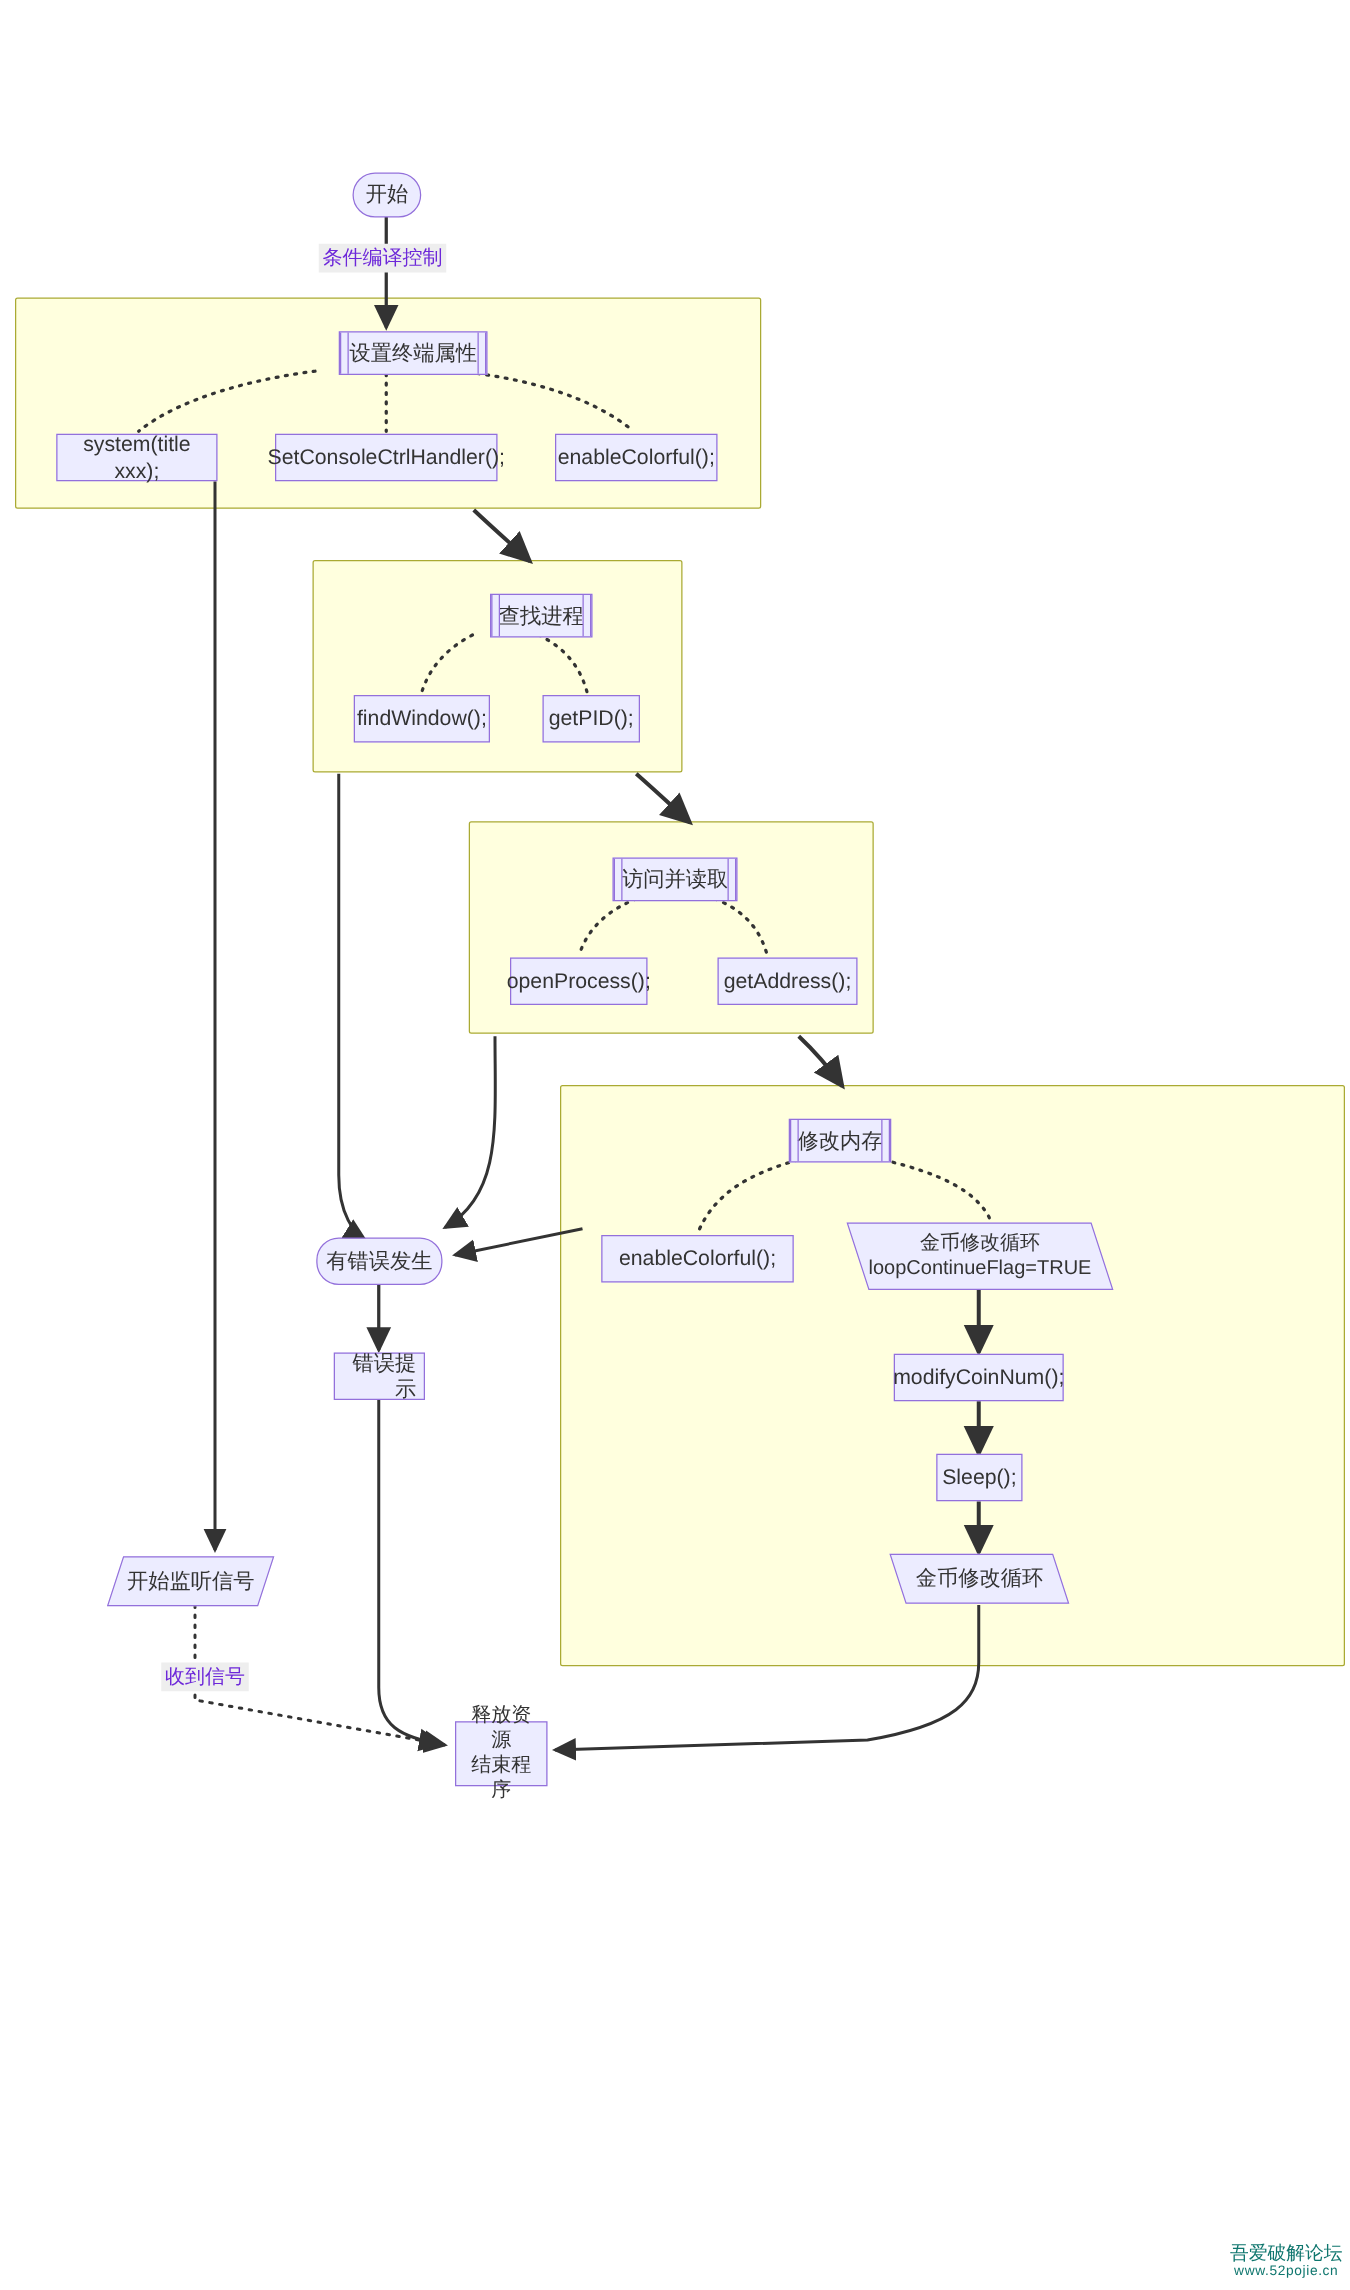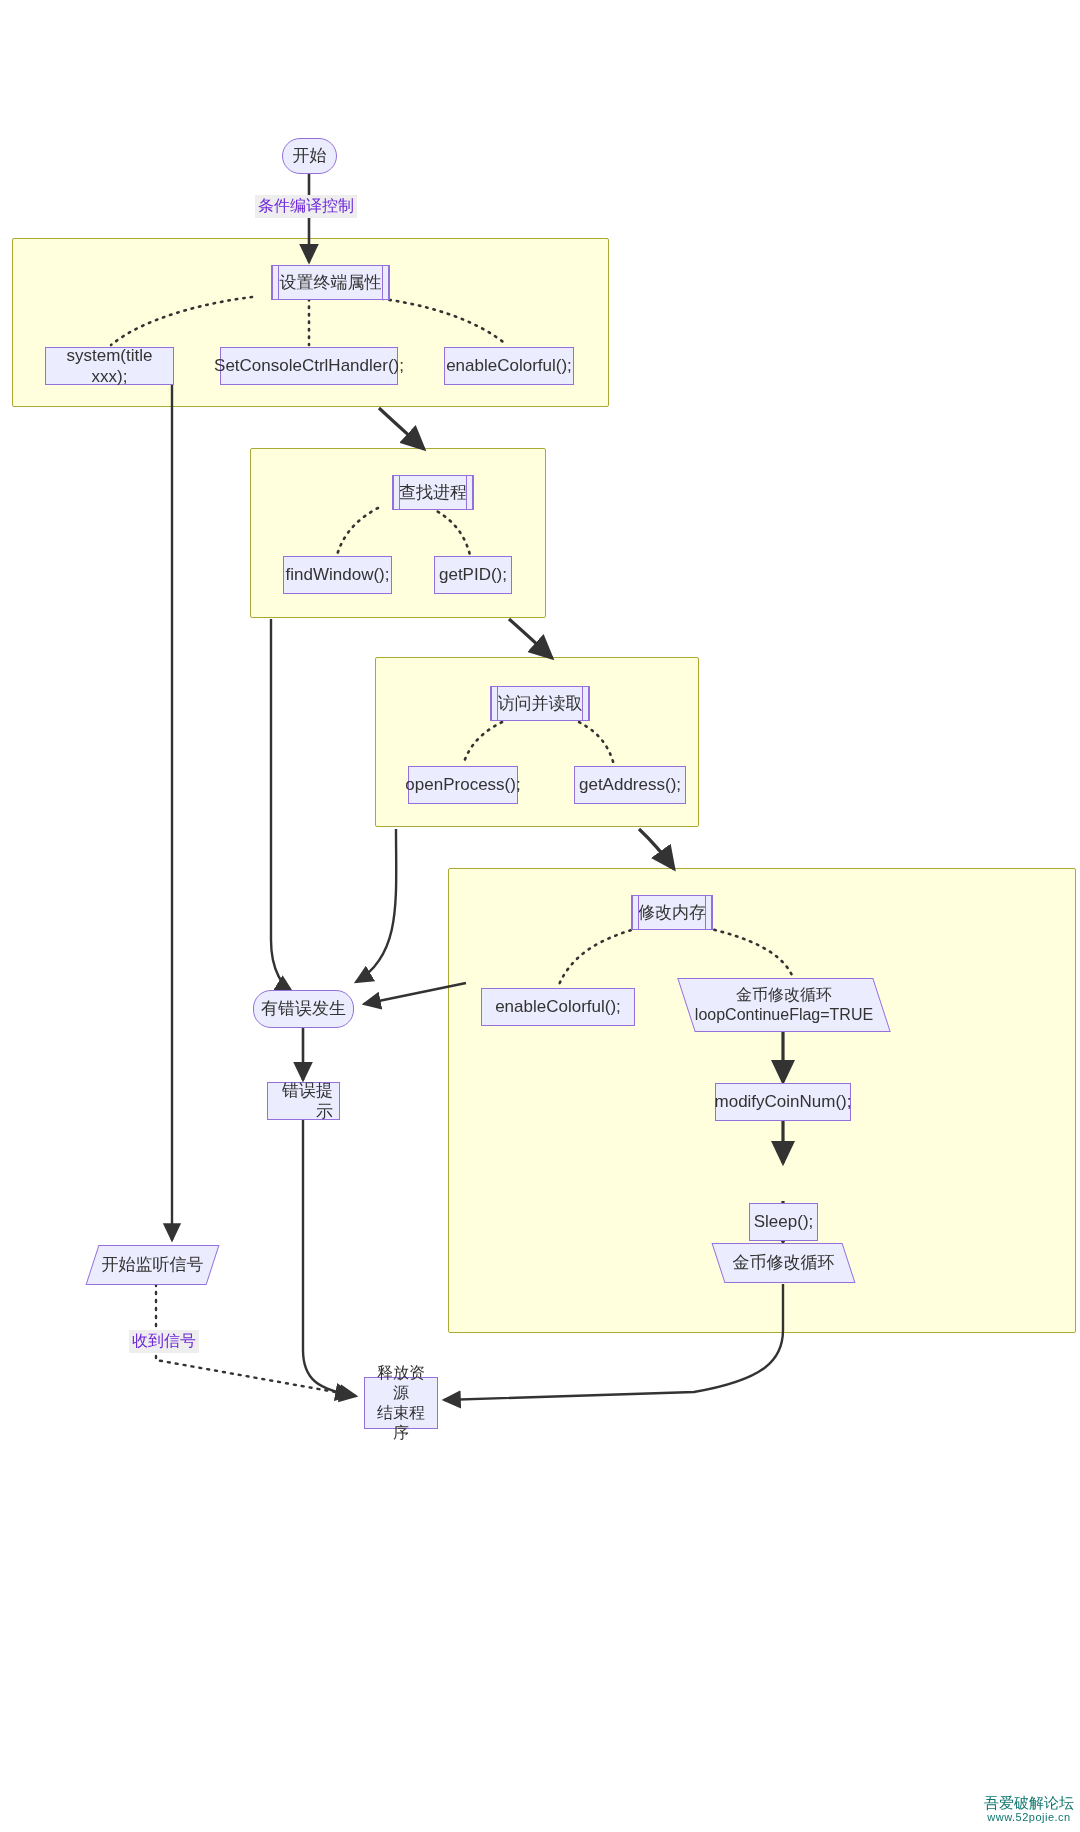--- a/index.html
+++ b/index.html
@@ -283,7 +283,7 @@
     <span>modifyCoinNum();</span>
   </div>
 
-  <div class="node" style="left:745px; top:1163px; width:69px; height:38px;margin-top:40px;">
+  <div class="node" style="left:745px; top:1163px; width:69px; height:38px;">
     <span>Sleep();</span>
   </div>
 

